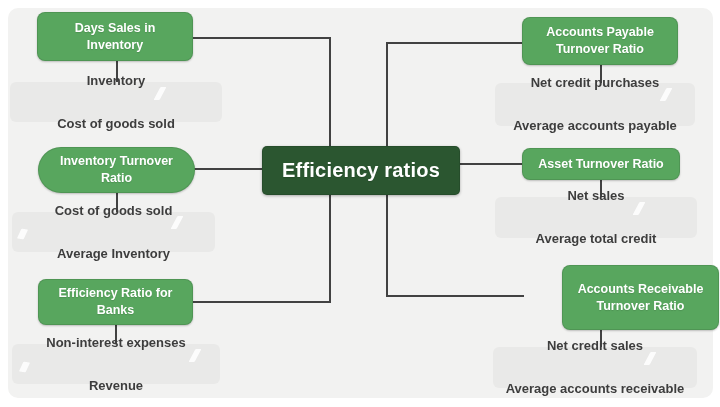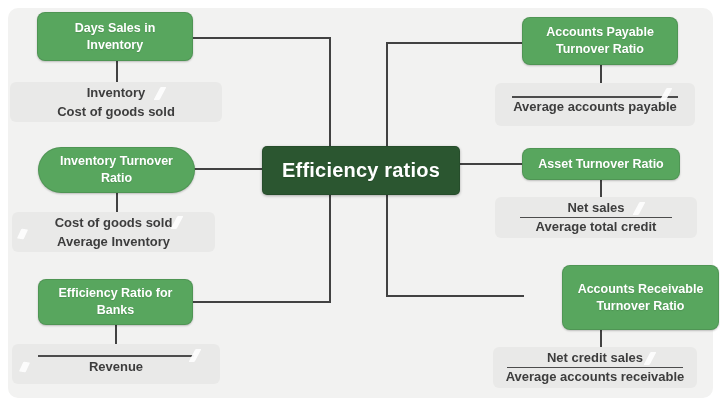--- a/index.html
+++ b/index.html
@@ -58,7 +58,7 @@
     background:#e9e9e8;border-radius:6px;
     display:flex;flex-direction:column;align-items:center;justify-content:center;
     color:#3d3d3d;font-size:13px;font-weight:600;line-height:1.2;
-    box-sizing:border-box;padding:3px 4px;
+    box-sizing:border-box;padding:3px 4px;gap:12px;
   }
   .fL1{left:10px;top:82px;width:212px;height:40px;}
   .fL2{left:12px;top:212px;width:203px;height:40px;}

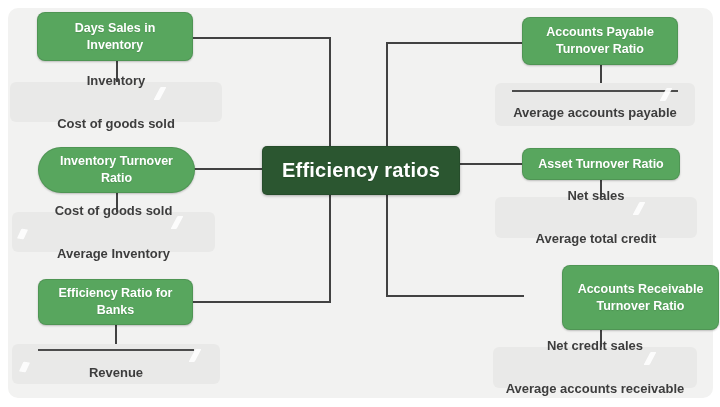--- a/index.html
+++ b/index.html
@@ -149,6 +149,7 @@
 </div>
 
 <div class="fbox fR1">
+  <span class="num">Net credit purchases</span>
   <span class="bar"></span>
   <span class="den">Average accounts payable</span>
   <span class="pen pR1"></span>

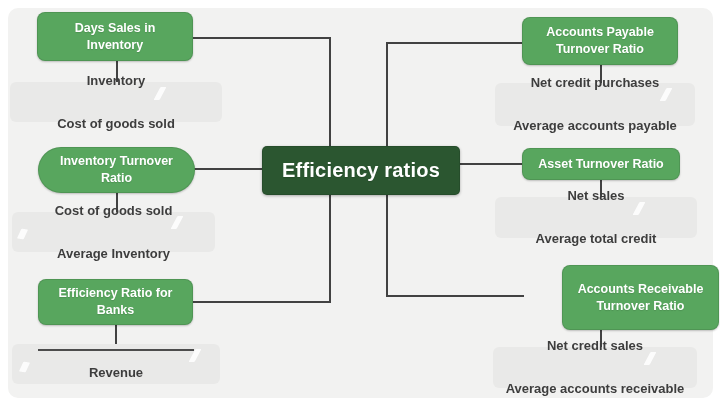--- a/index.html
+++ b/index.html
@@ -142,6 +142,7 @@
   <span class="pen pen-left pL2b"></span>
 </div>
 <div class="fbox fL3">
+  <span class="num">Non-interest expenses</span>
   <span class="bar"></span>
   <span class="den">Revenue</span>
   <span class="pen pL3a"></span>

